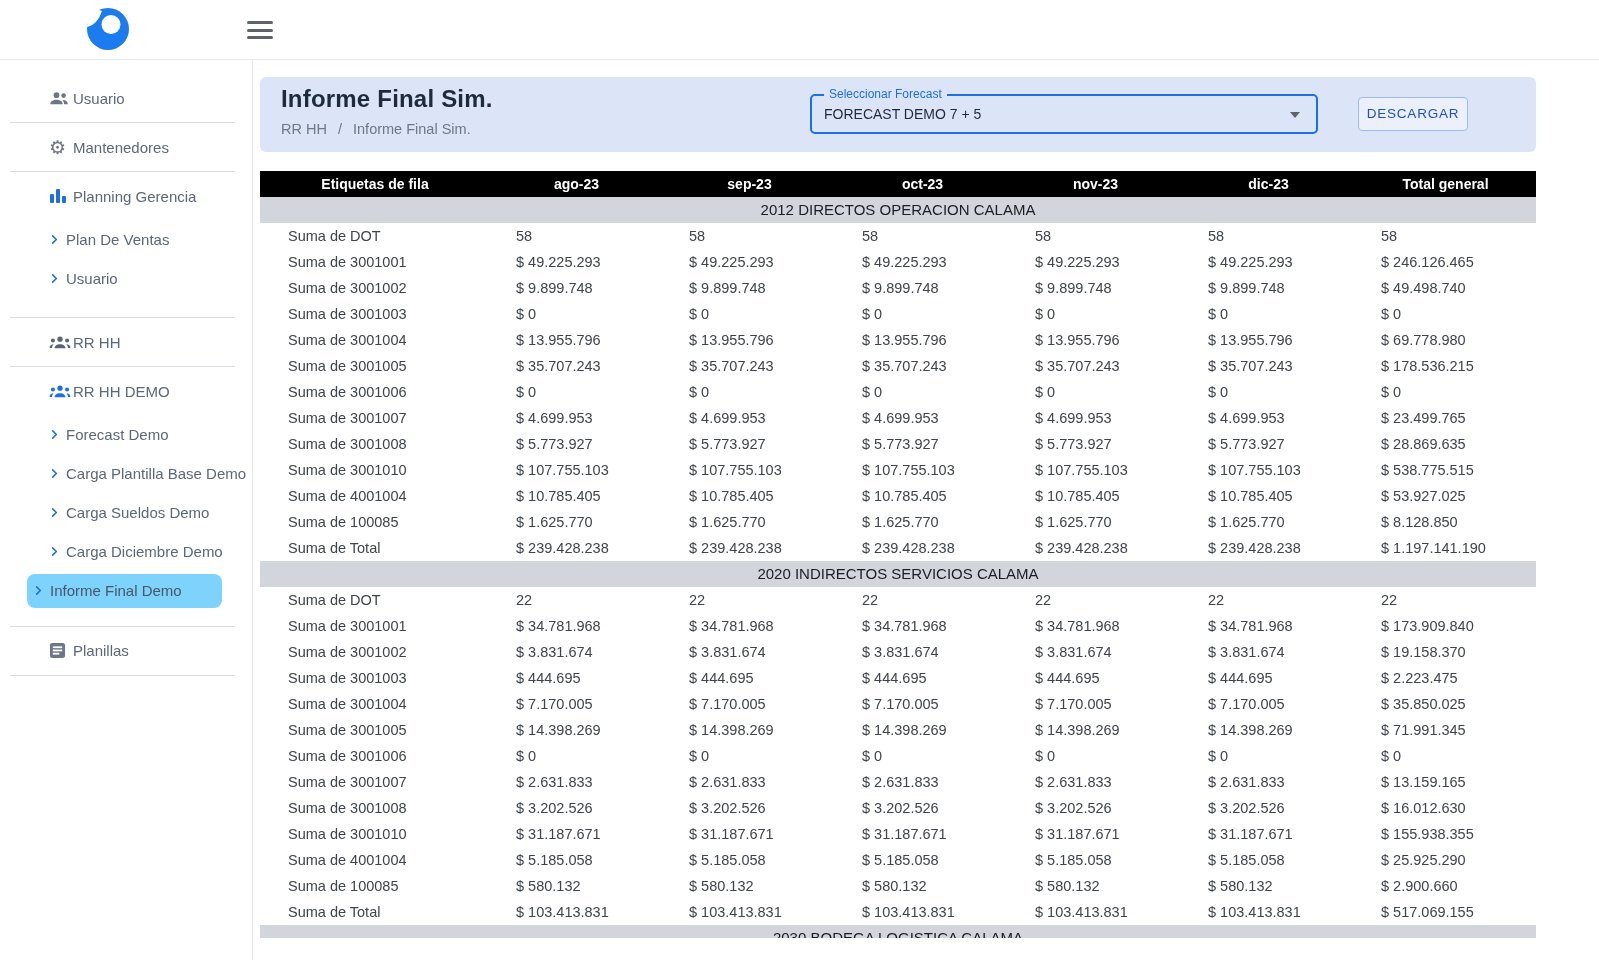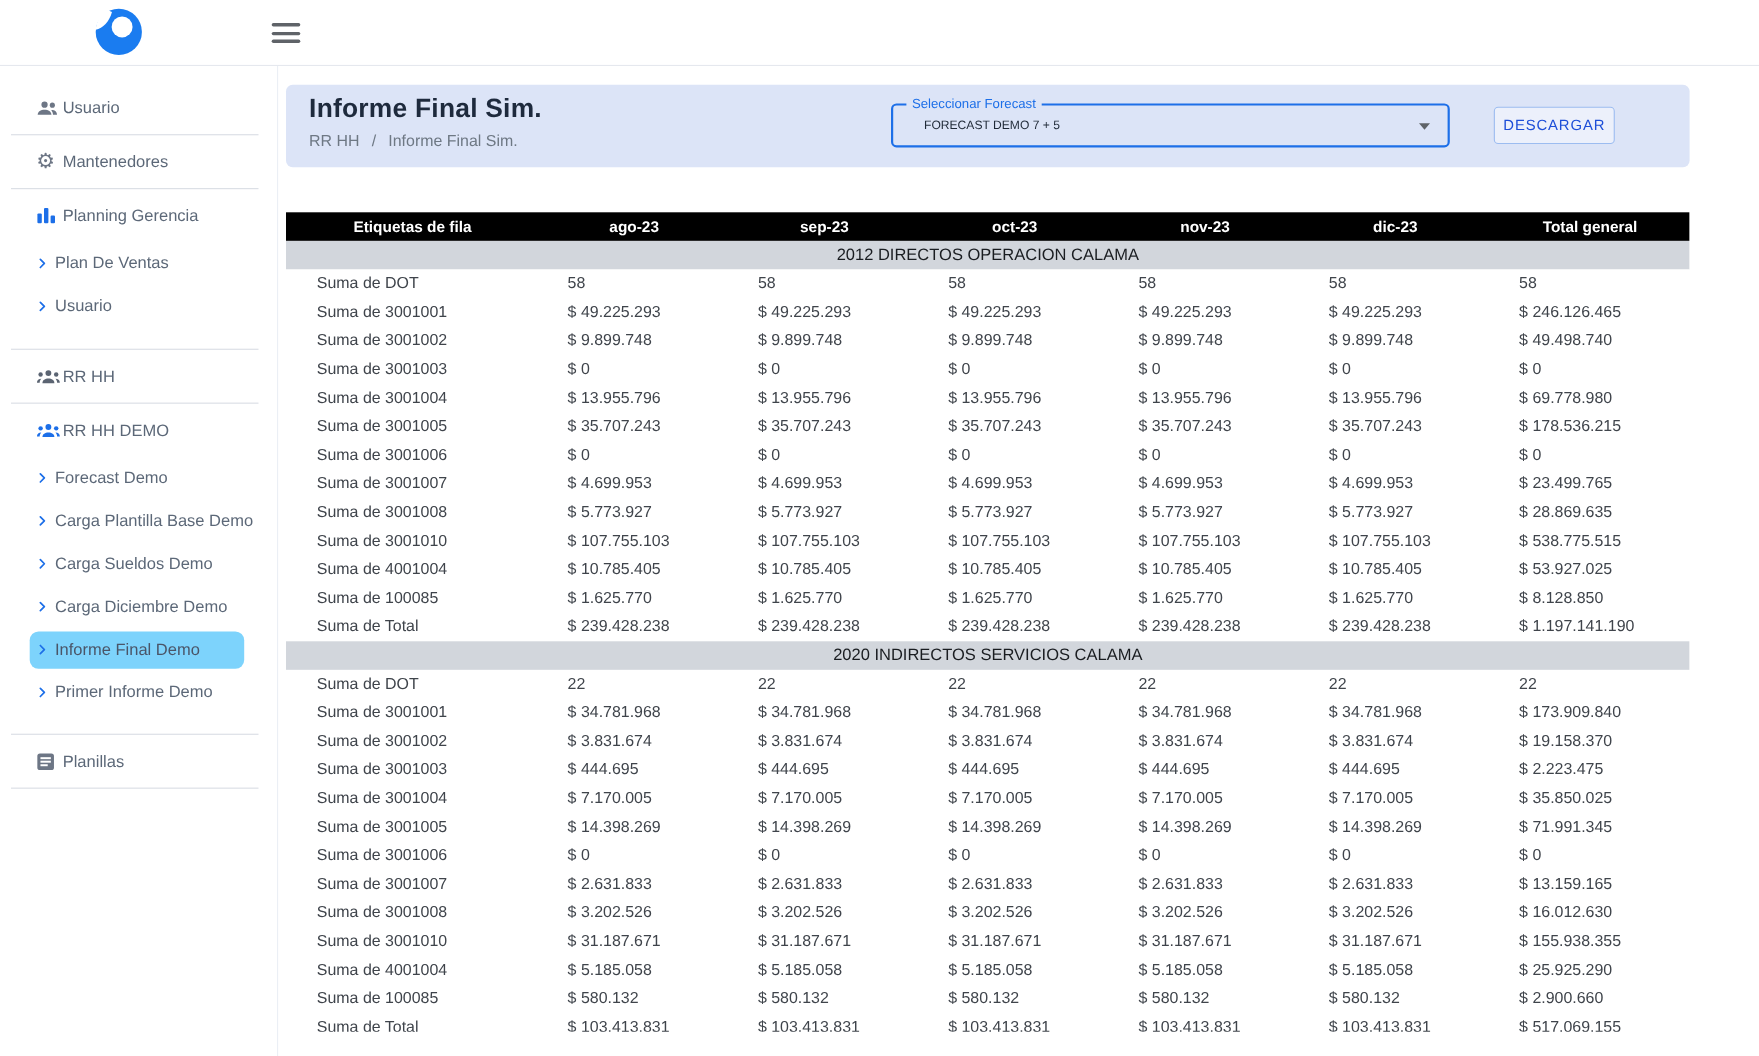--- a/index.html
+++ b/index.html
@@ -17,7 +17,7 @@
   
   .sidebar { position:absolute; left:0; top:60px; width:253px; bottom:0;
              background:#fff; border-right:1px solid #e7ebf3; padding-top:14px; }
-  .side-item { display:flex; align-items:center; padding-left:33px; cursor:pointer;
+  .side-item { display:flex; align-items:center; padding-left:49px; cursor:pointer;
                color:#5c6878; font-size:15px; }
   .h48 { height:48px; }
   .h39 { height:39px; }

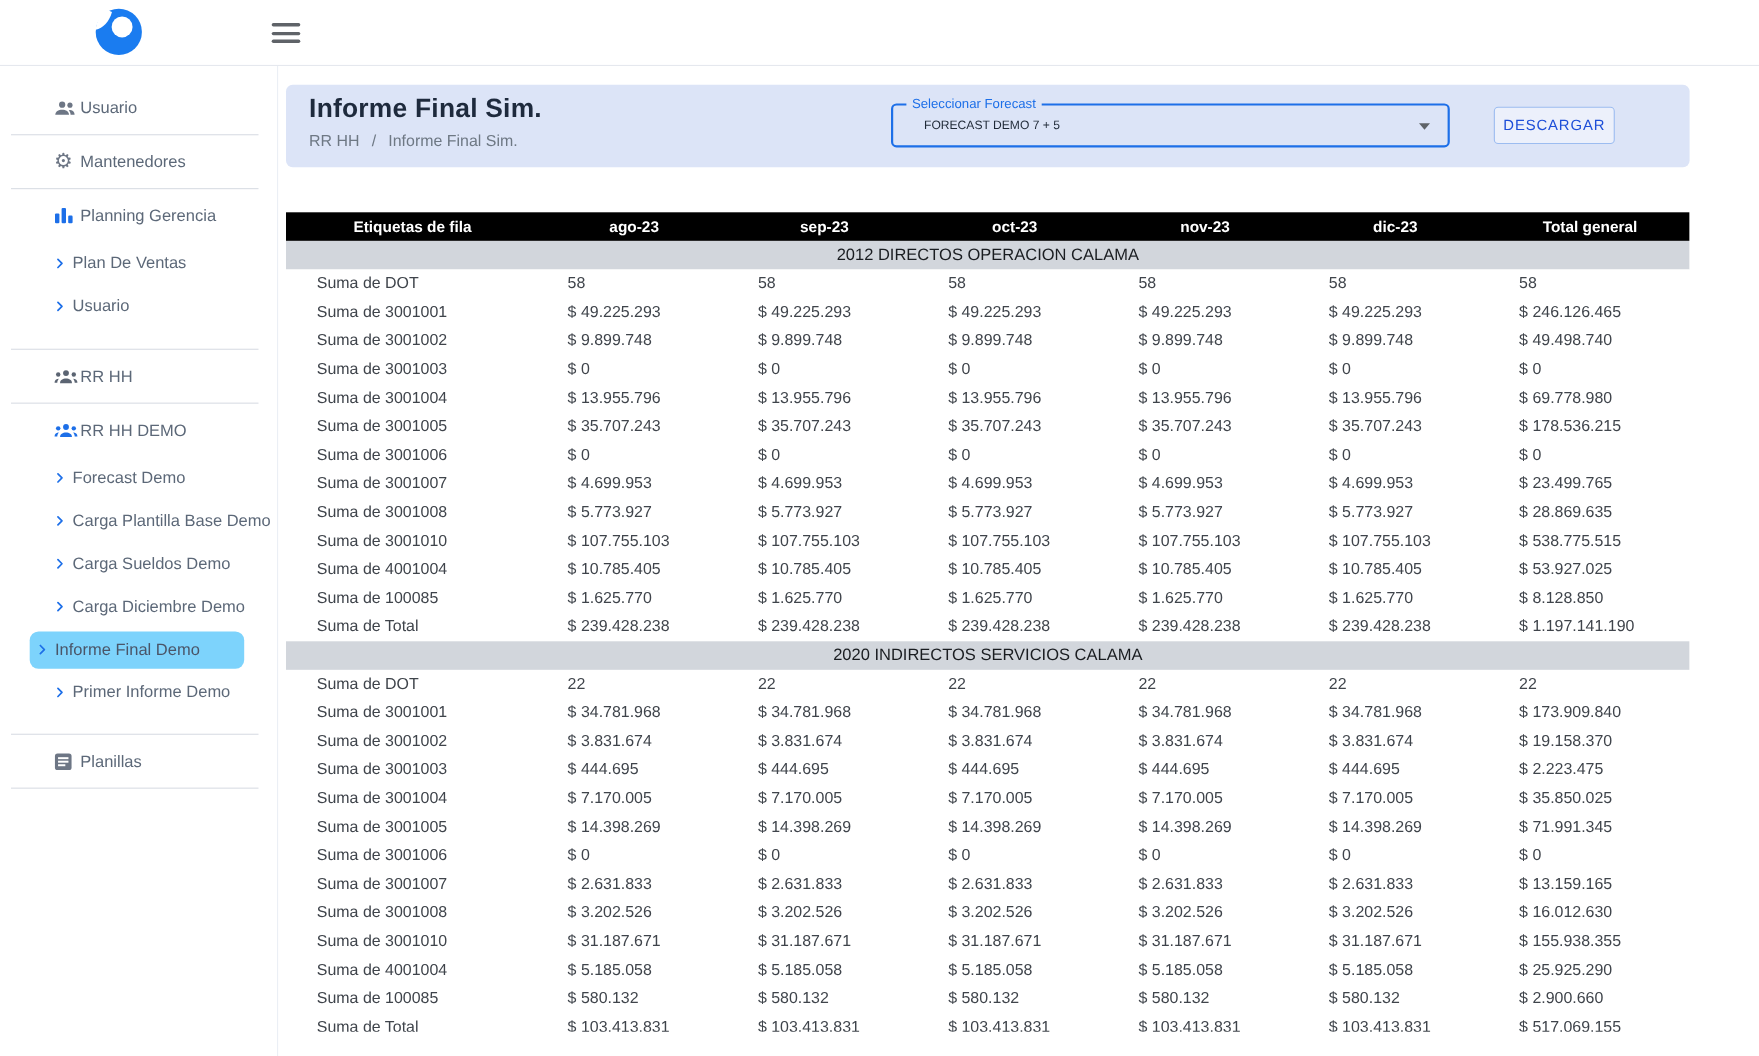--- a/index.html
+++ b/index.html
@@ -43,8 +43,8 @@
                      border:2px solid #1d6fe8; border-radius:5px; cursor:pointer; }
   .fs-label { position:absolute; left:12px; top:-9px; background:#dce4f7; padding:0 5px;
               font-size:12px; color:#1d6fe8; white-space:nowrap; }
-  .fs-value { position:absolute; left:28px; top:0; height:36px; line-height:36px;
-              font-size:11px; color:#1f2937; }
+  .fs-value { position:absolute; left:12px; top:0; height:36px; line-height:36px;
+              font-size:14px; color:#1f2937; }
   .fs-arrow { position:absolute; right:16px; top:16px; width:0; height:0;
               border-left:5px solid transparent; border-right:5px solid transparent;
               border-top:6px solid #5f6368; }

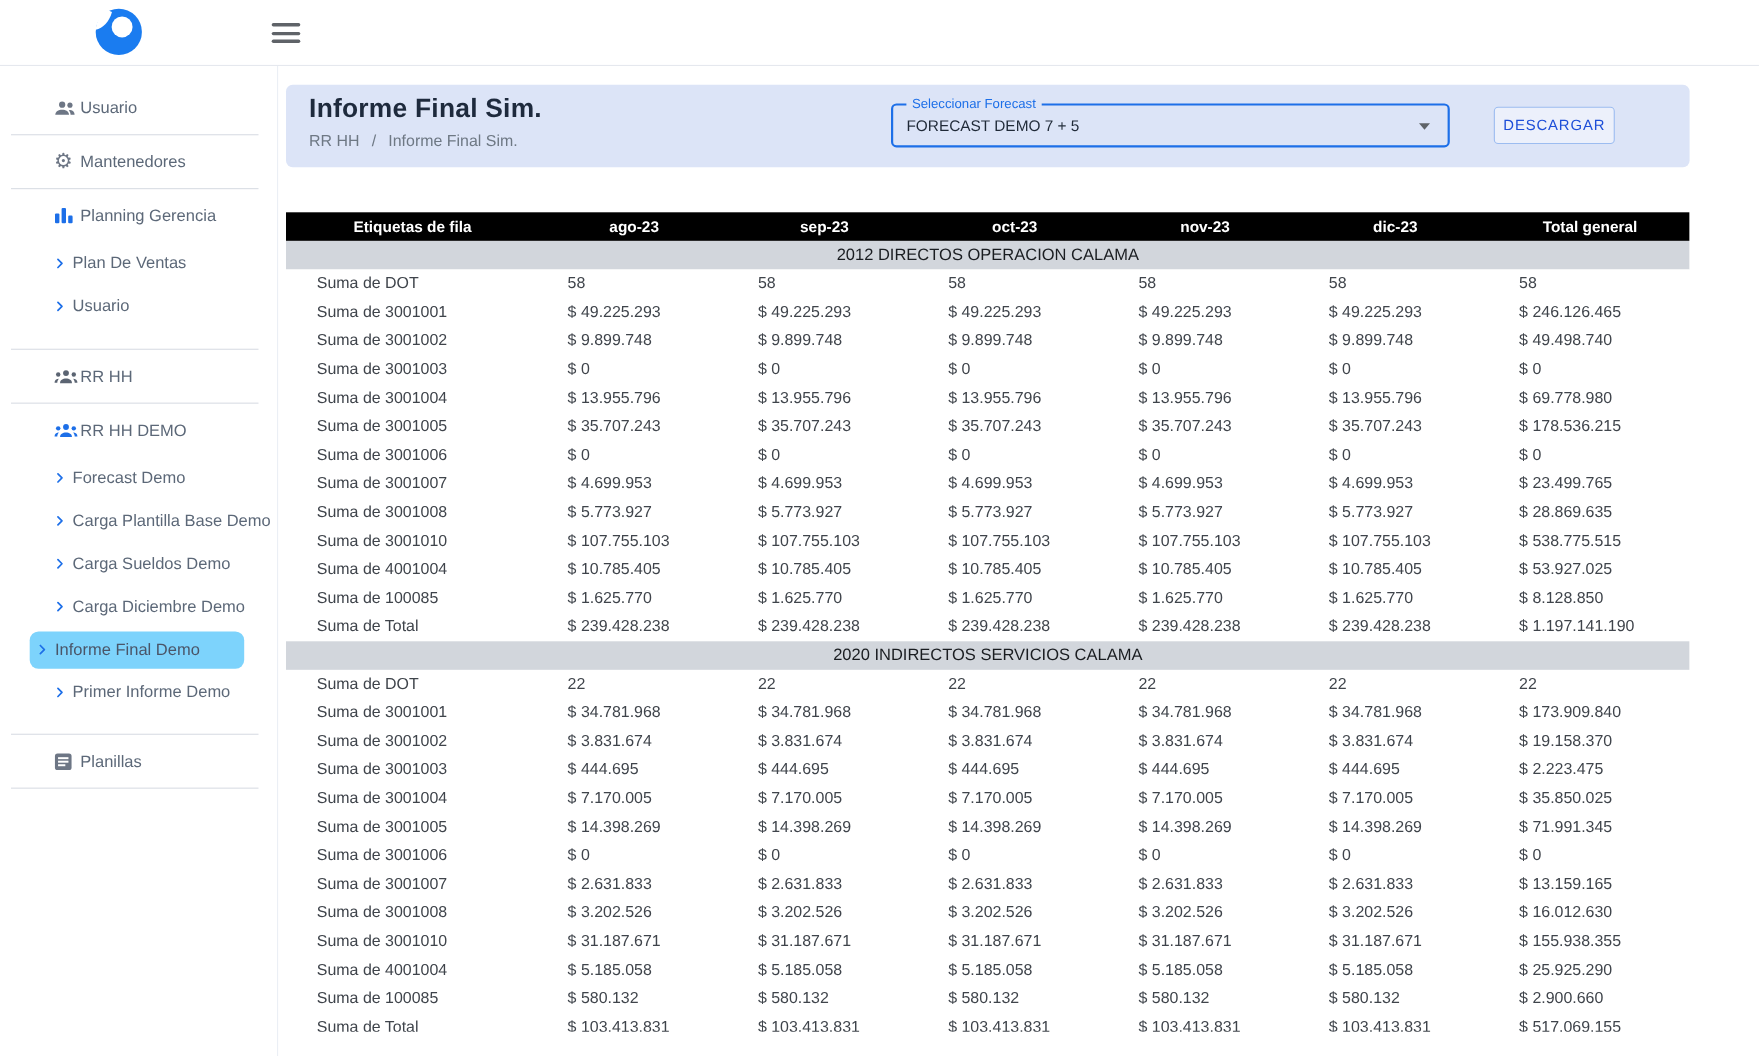--- a/index.html
+++ b/index.html
@@ -56,7 +56,7 @@
   .table-wrap { position:absolute; left:7px; top:111px; width:1276px; height:767px; overflow:hidden; }
   .trow { display:grid; grid-template-columns:230px 173px 173px 173px 173px 173px 181px;
           height:26px; line-height:26px; }
-  .thead { background:#000; color:#fff; font-weight:700; font-size:14px;margin-top:22px; }
+  .thead { background:#000; color:#fff; font-weight:700; font-size:14px; }
   .hcell { text-align:center; overflow:hidden; white-space:nowrap; }
   .banner { display:block; background:#d2d6dc; color:#1a1d21; font-size:15px;
             text-align:center; white-space:nowrap; }

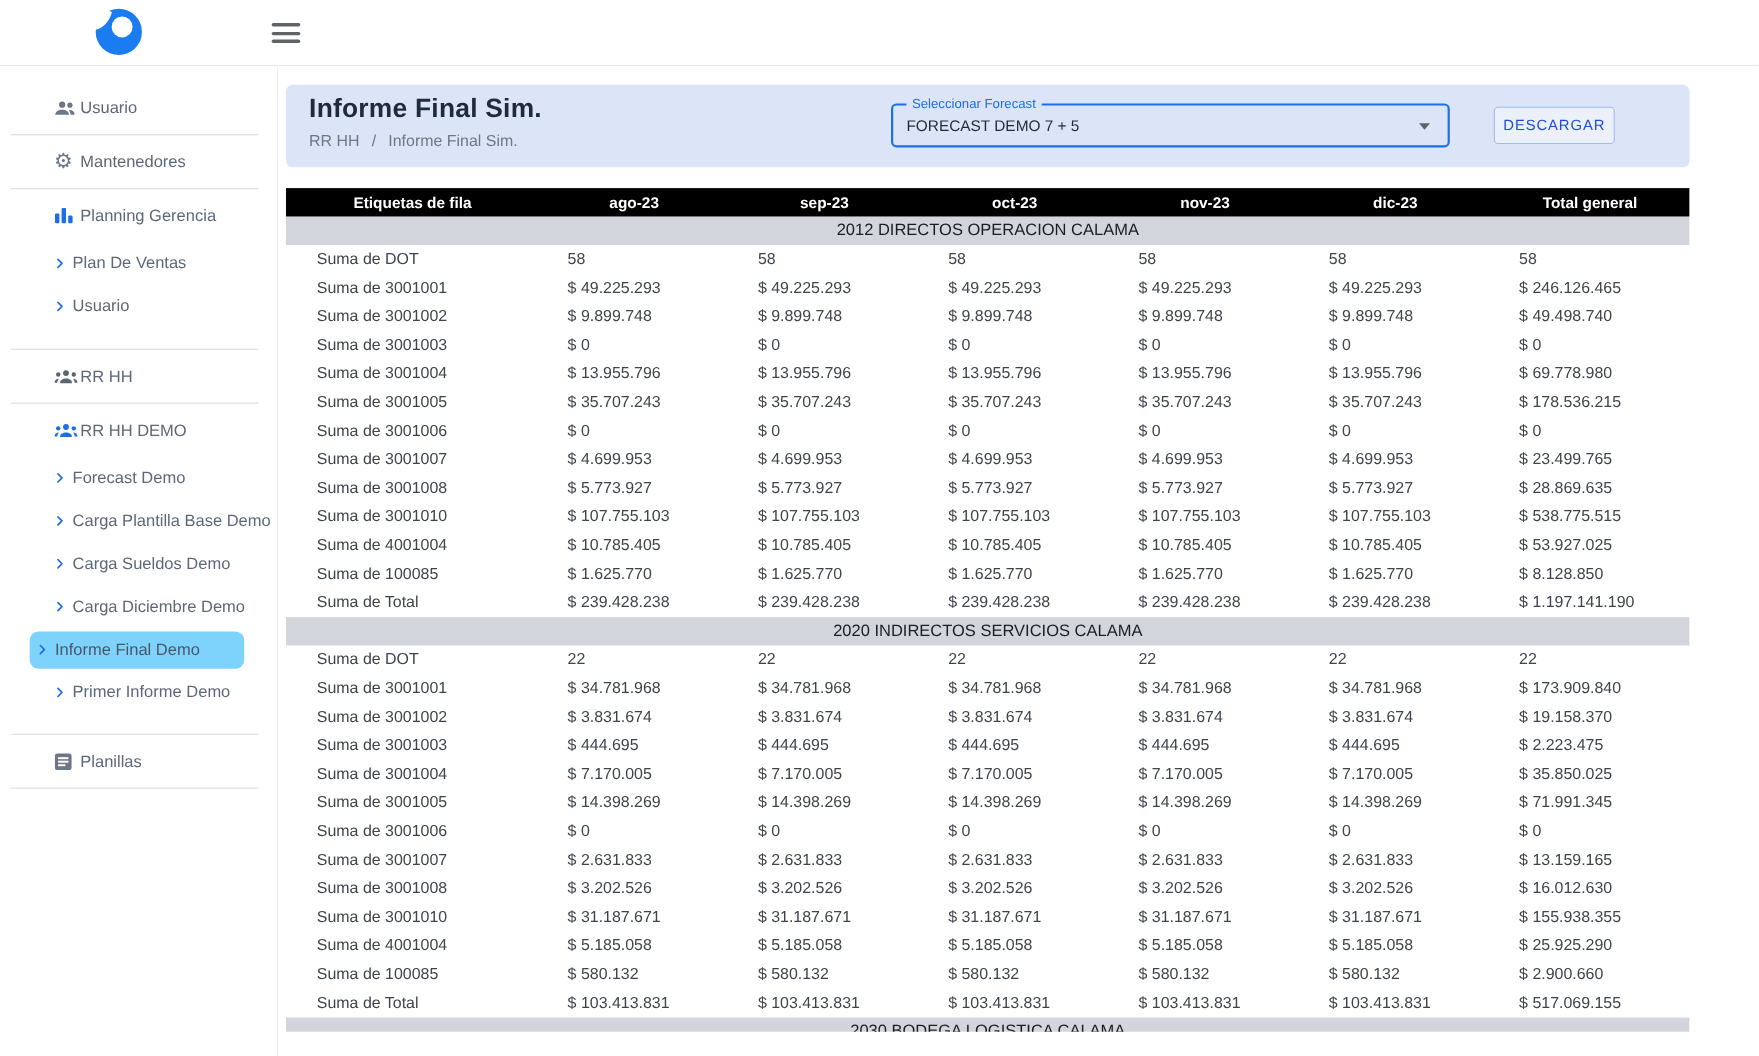--- a/index.html
+++ b/index.html
@@ -208,14 +208,6 @@
     <span class="si-label">Informe Final Demo</span>
   </div>
 
-  <div class="side-item h39">
-    <span class="si-chevron">
-      <svg width="11" height="11" viewBox="0 0 24 24">
-          <path d="M8 4l8 8-8 8" fill="none" stroke="#1d6fe8" stroke-width="3.4" stroke-linecap="round" stroke-linejoin="round"></path>
-        </svg>
-    </span>
-    <span class="si-label">Primer Informe Demo</span>
-  </div>
 
   <div class="side-divider gap18"></div>
 

